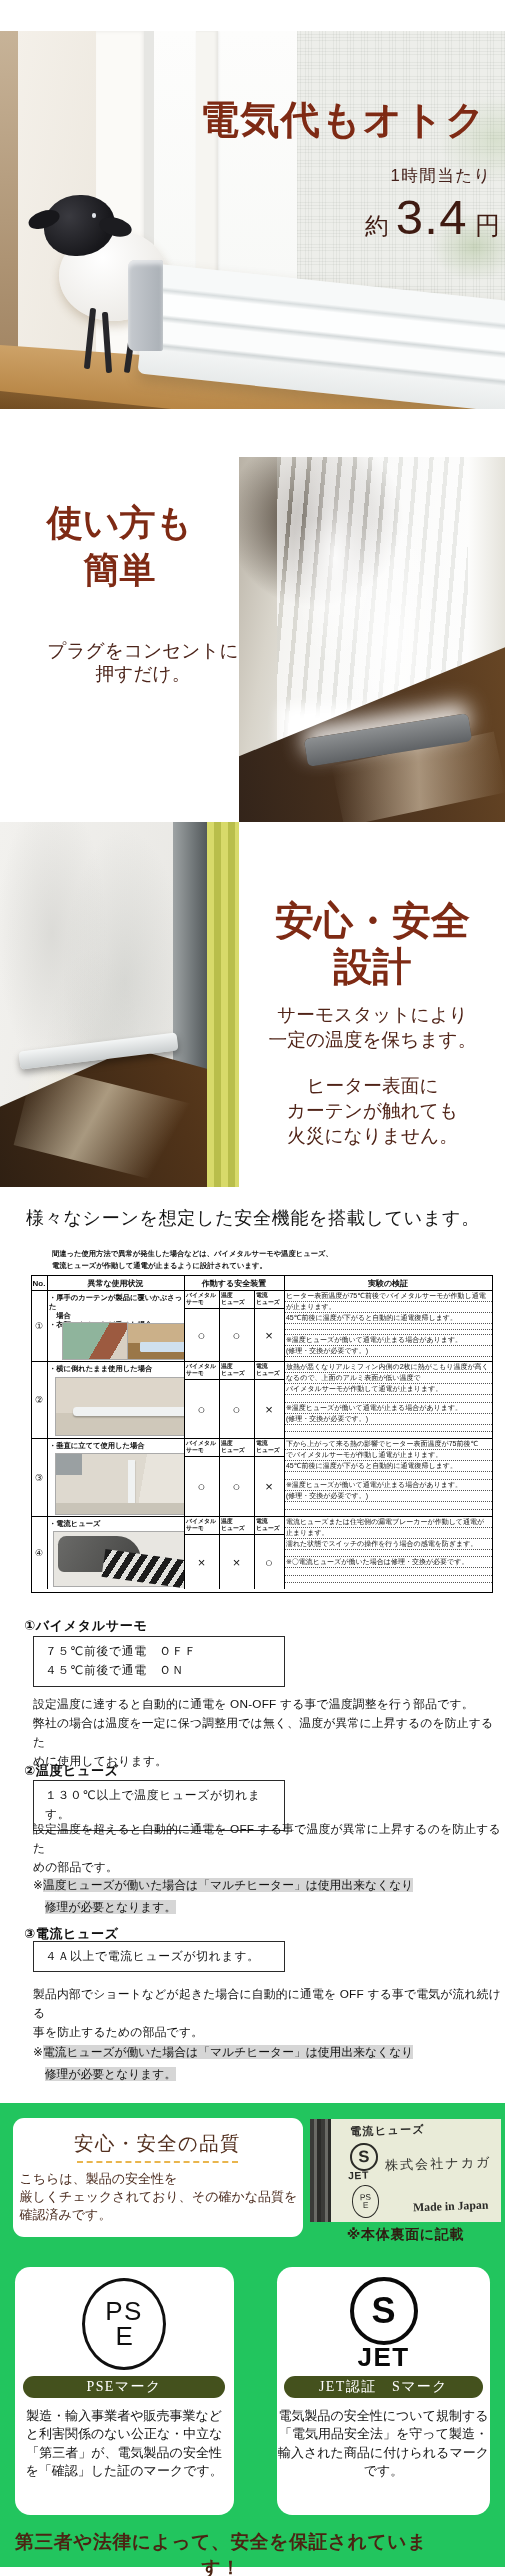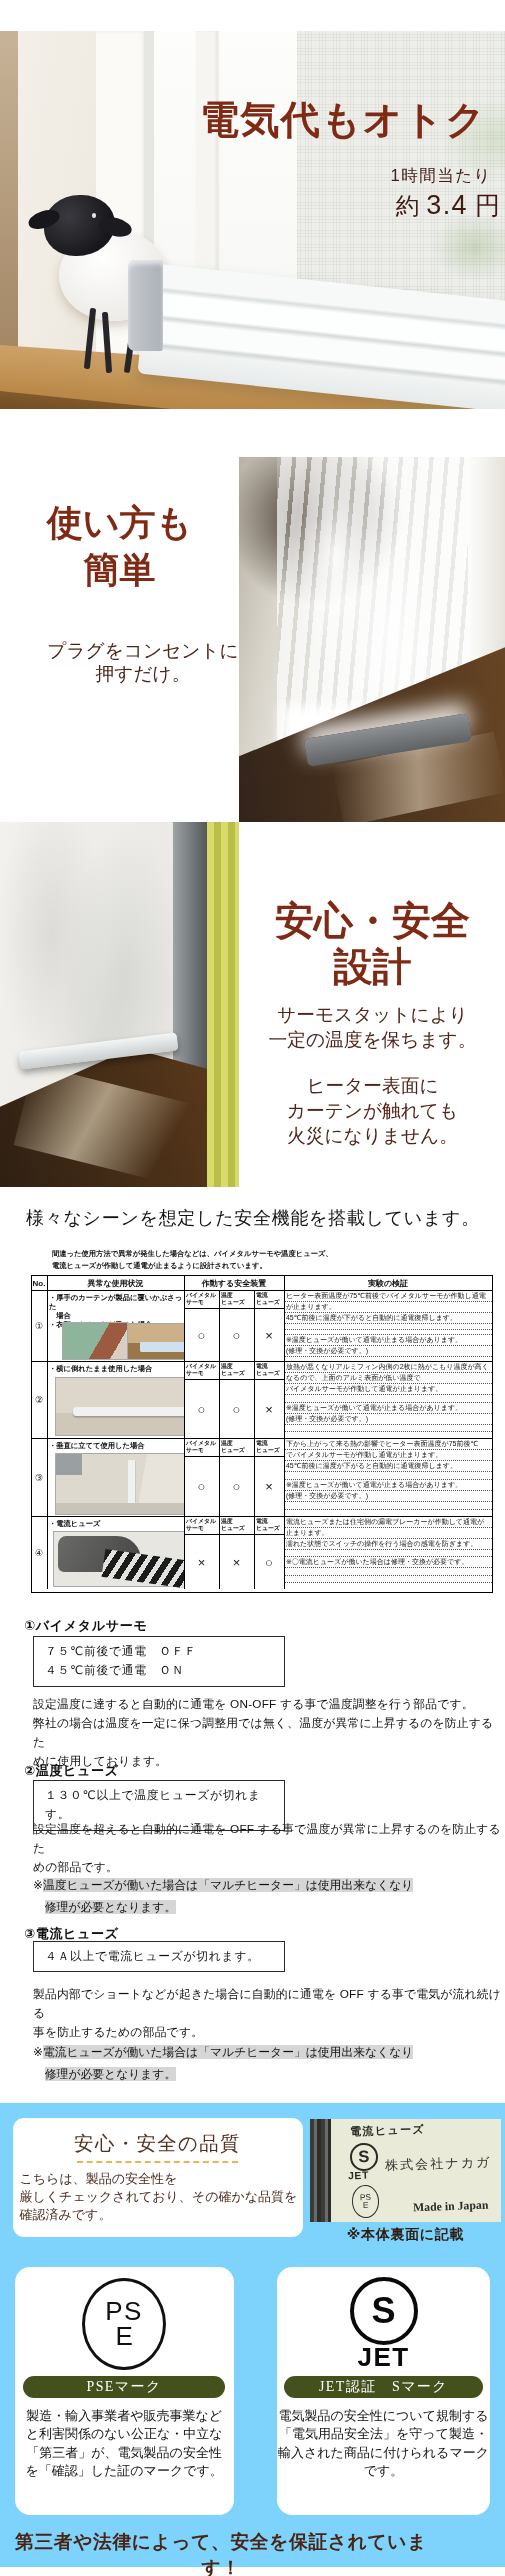--- a/index.html
+++ b/index.html
@@ -37,7 +37,7 @@
   .hero-sub{left:326px;top:134px;width:166px;text-align:right;color:#45201a;font-size:16.6px;letter-spacing:1.4px;}
   .hero-price{left:298px;top:158px;width:202px;display:flex;align-items:baseline;justify-content:flex-end;color:#3f1b12;}
   .hero-price .yaku{font-size:23.6px;}
-  .hero-price .num{font-size:27px;letter-spacing:1.4px;margin:0 7px;}
+  .hero-price .num{font-size:49px;letter-spacing:1.4px;margin:0 7px;}
   .hero-price .en{font-size:25px;}
 
   

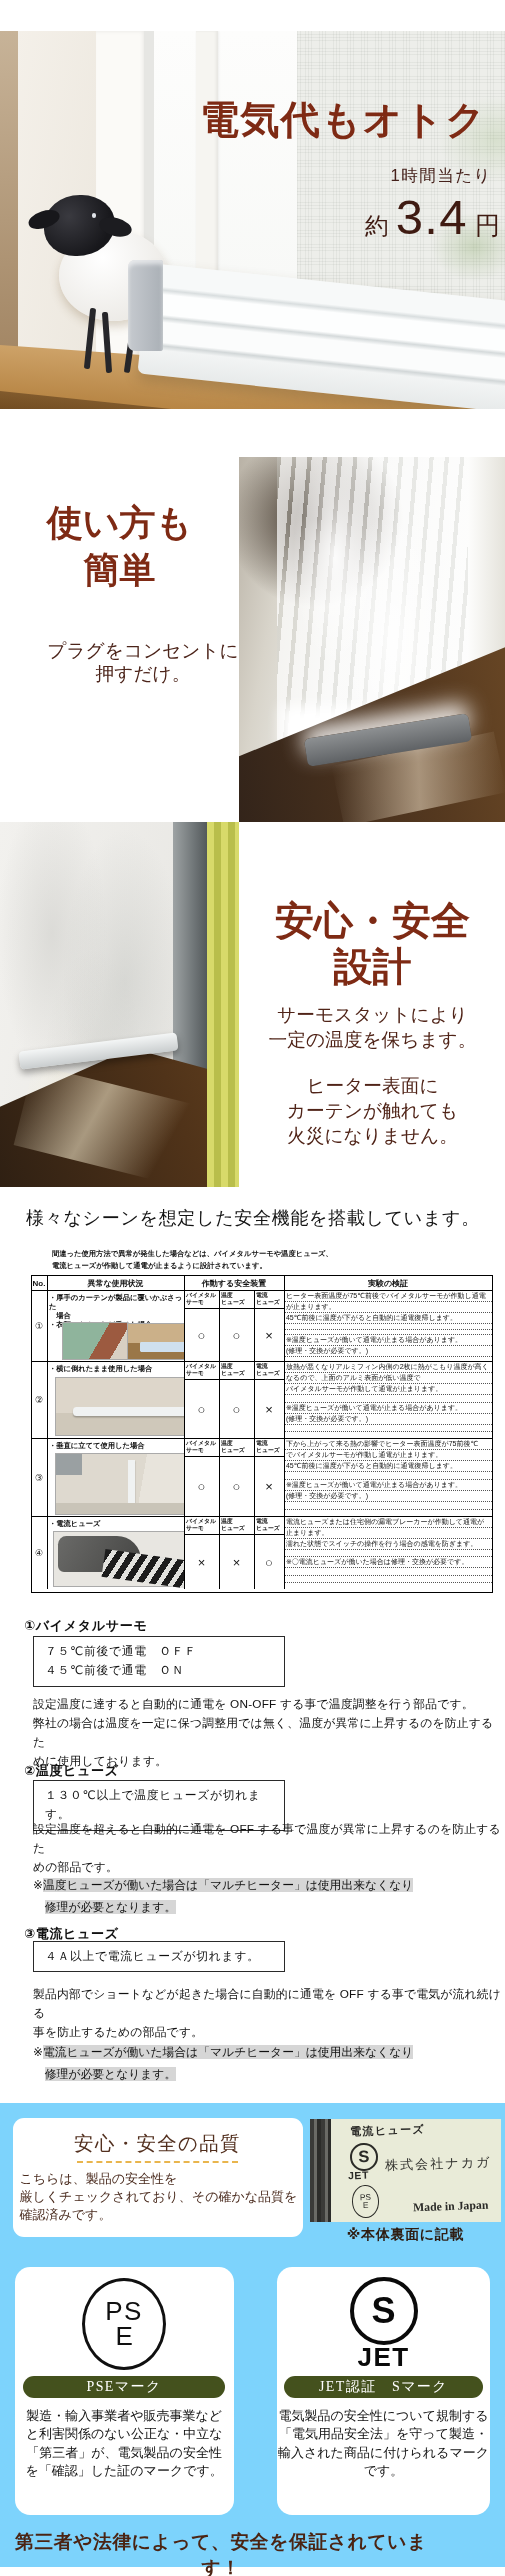--- a/index.html
+++ b/index.html
@@ -101,7 +101,7 @@
   .part-note .ind{margin-left:11.8px;}
 
   
-  .quality{left:0;top:2103px;width:506px;height:464px;background:#7dd3fc;}
+  .quality{left:0;top:2103px;width:506px;height:464px;background:#22c55e;}
   .qcard1{position:absolute;left:12.5px;top:14.6px;width:290px;height:119px;background:#fff;border-radius:11px;}
   .qcard1 .ttl{margin-top:12.5px;text-align:center;font-family:"Liberation Serif","DejaVu Serif",serif;font-size:19.4px;color:#53301f;letter-spacing:1.4px;}
   .qcard1 .dash{width:161px;margin:4.2px auto 0;border-bottom:2.1px dashed #e9b54d;}

